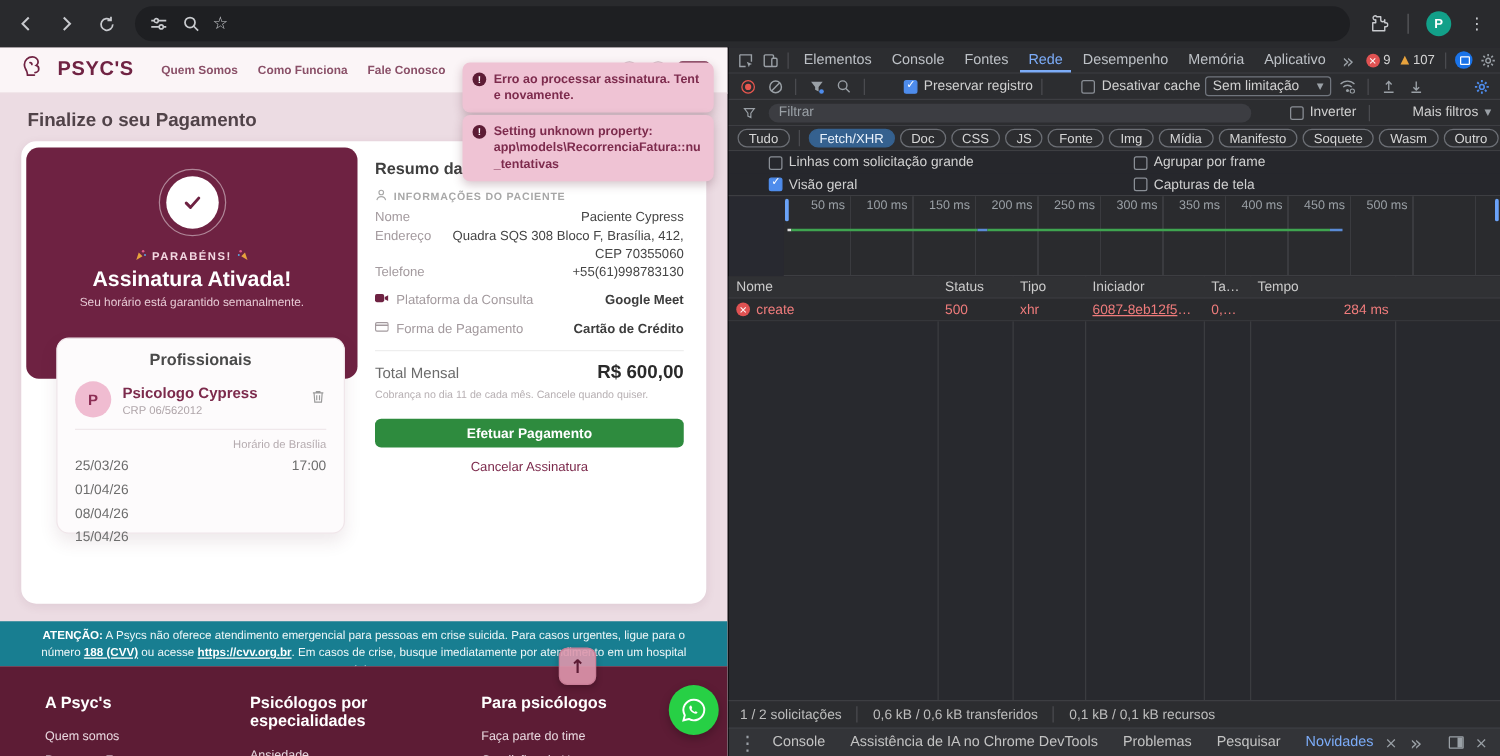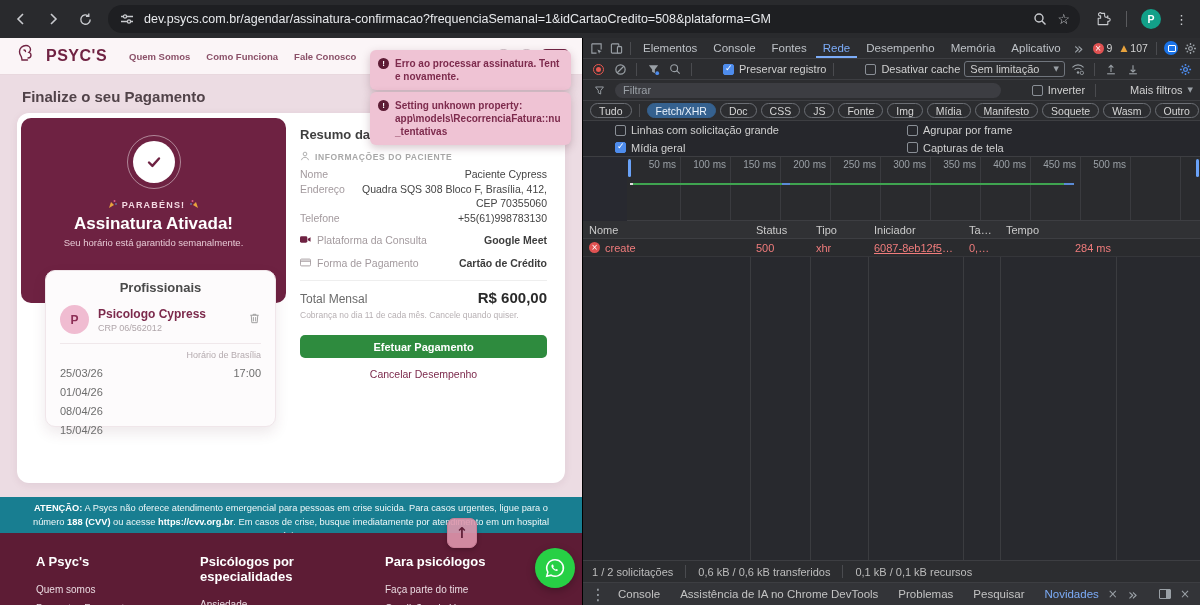--- a/index.html
+++ b/index.html
@@ -184,7 +184,6 @@
             </g>
           </svg>
       </span>
-      <span class="omni-url">dev.psycs.com.br/agendar/assinatura-confirmacao?frequenciaSemanal=1&amp;idCartaoCredito=508&amp;plataforma=GM</span>
       <span class="bicon">
         <svg width="14" height="14" viewBox="0 0 14 14">
             <circle cx="6" cy="6" r="4" fill="none" stroke="#c8cace" stroke-width="1.4"></circle>

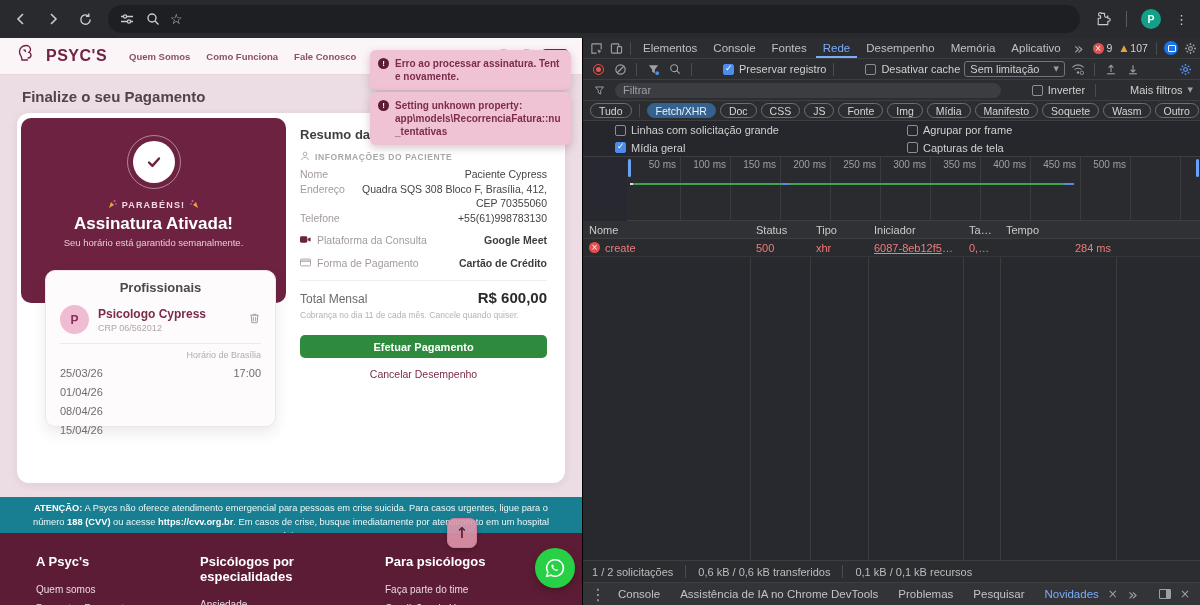--- a/index.html
+++ b/index.html
@@ -545,7 +545,7 @@
       <div class="dt-row dt-opts last">
         <label class="opt">
           <span class="cb on"></span>
-          <span>Mídia geral</span>
+          <span>Visão geral</span>
         </label>
         <label class="opt">
           <span class="cb"></span>

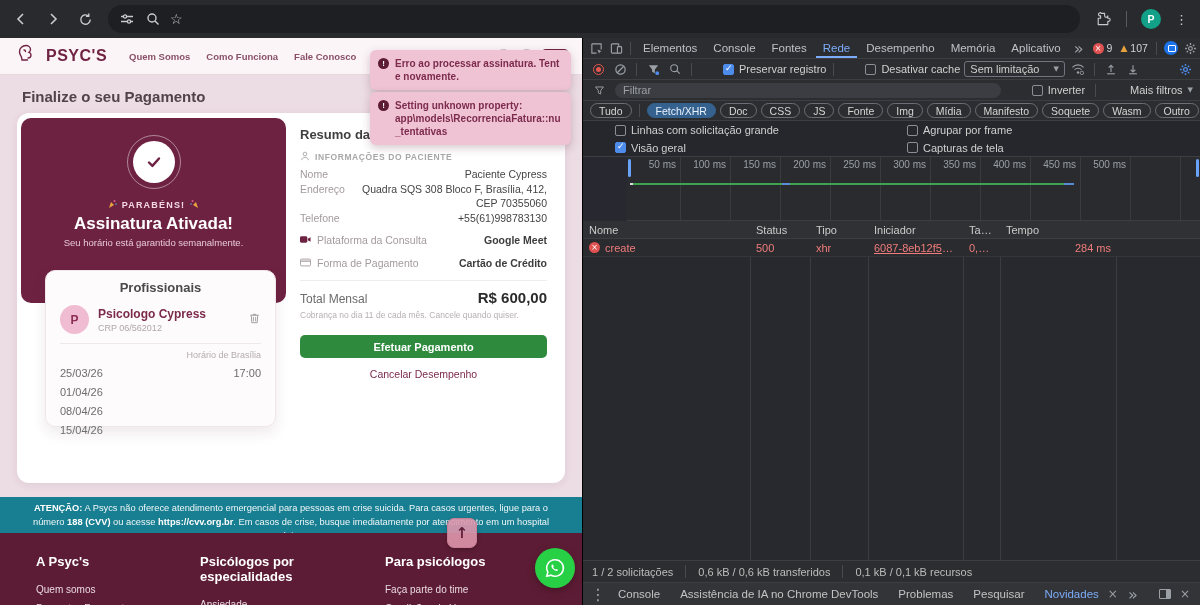--- a/index.html
+++ b/index.html
@@ -334,7 +334,7 @@
           </div>
           <div class="bill-note">Cobrança no dia 11 de cada mês. Cancele quando quiser.</div>
           <button class="pay-btn">Efetuar Pagamento</button>
-          <div class="cancel-link">Cancelar Desempenho</div>
+          <div class="cancel-link">Cancelar Assinatura</div>
         </div>
       </div>
 

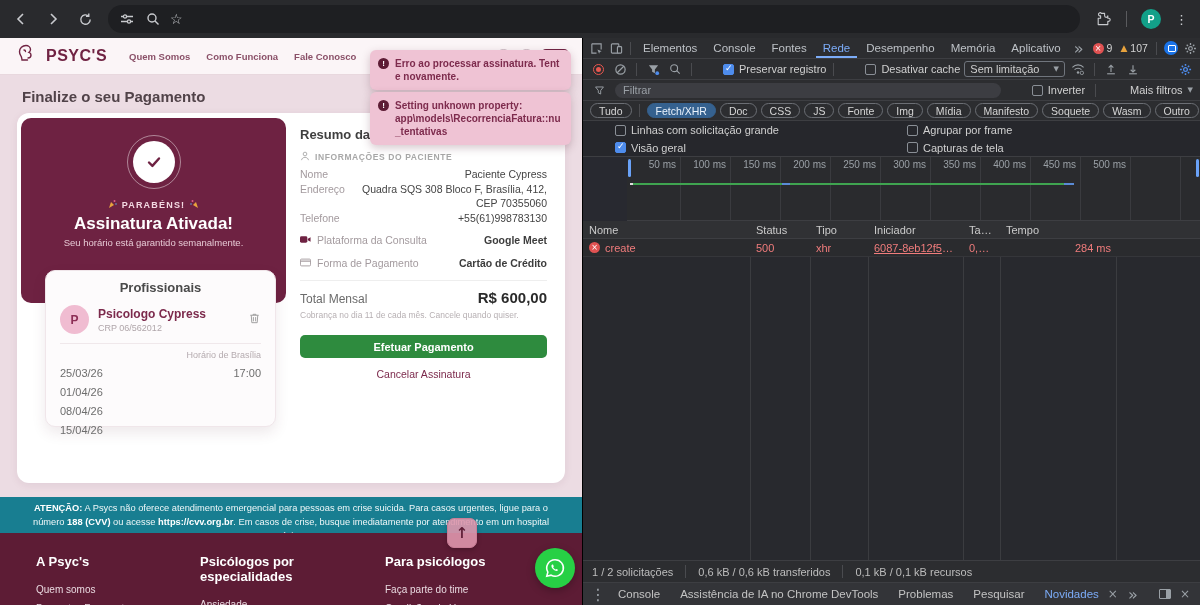--- a/index.html
+++ b/index.html
@@ -76,7 +76,7 @@
 
   .notice { position:absolute; left:0; right:0; top:459px; height:36px; background:#187e91; color:#eef7f8; font-size:9.3px; line-height:14px; text-align:center; padding:4px 28px 0; }
   .notice b { color:#fff; }
-  .notice .lnk { color:#fff; font-weight:bold; cursor:pointer; }
+  .notice .lnk { color:#fff; font-weight:bold; text-decoration:underline; cursor:pointer; }
 
   .page-footer { position:absolute; left:0; right:0; top:495px; height:72px; background:#5d1c35; display:flex; padding:21px 0 0 36px; }
   .fcol1 { width:164px; } .fcol2 { width:185px; } .fcol3 { width:150px; }

